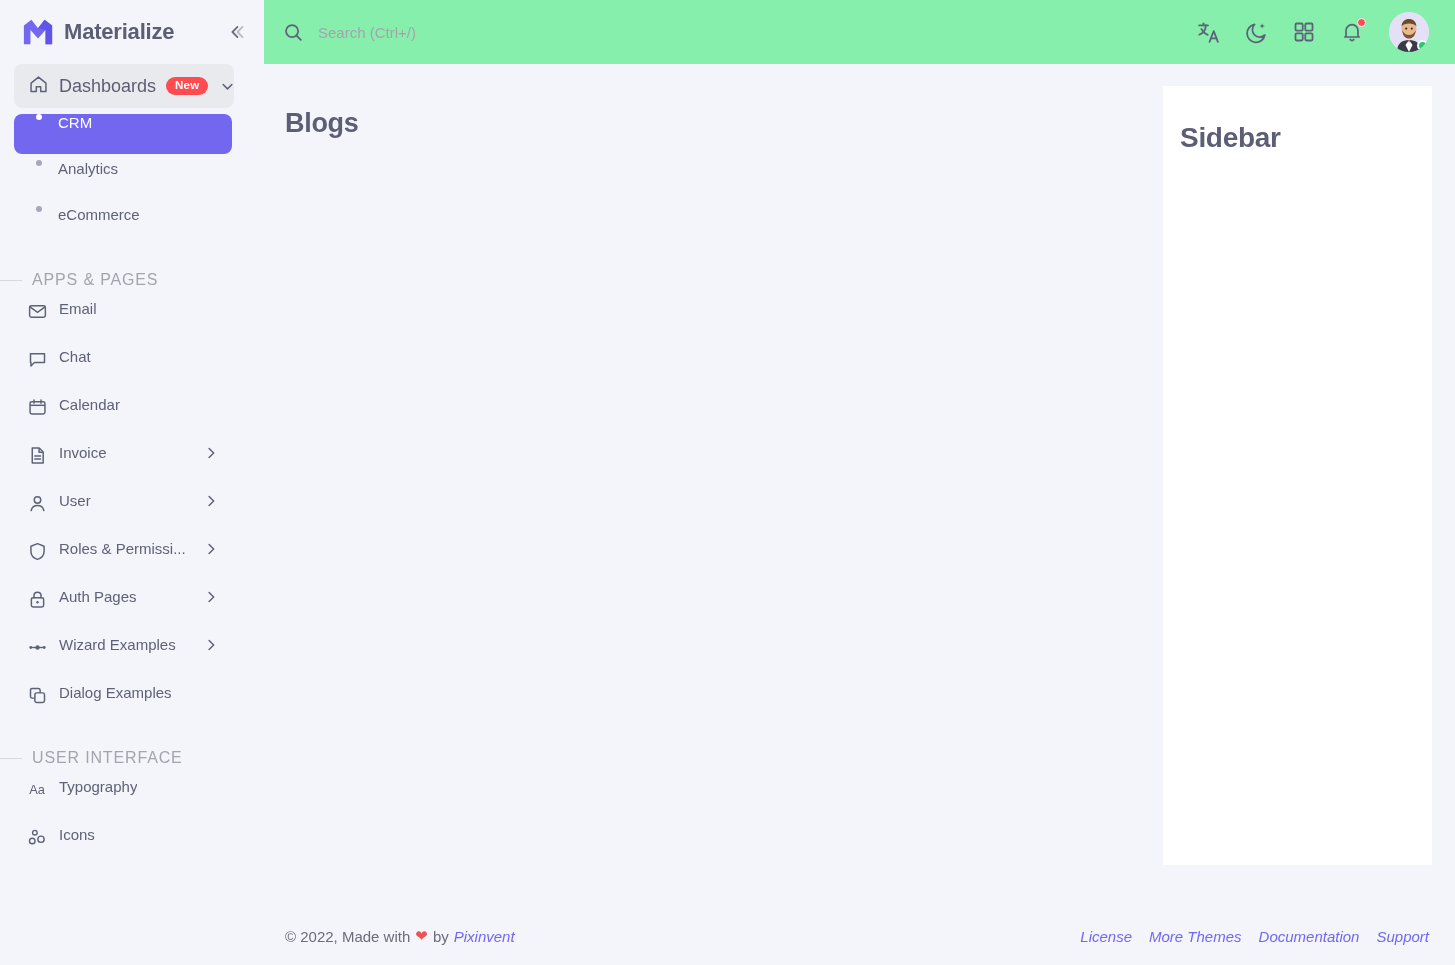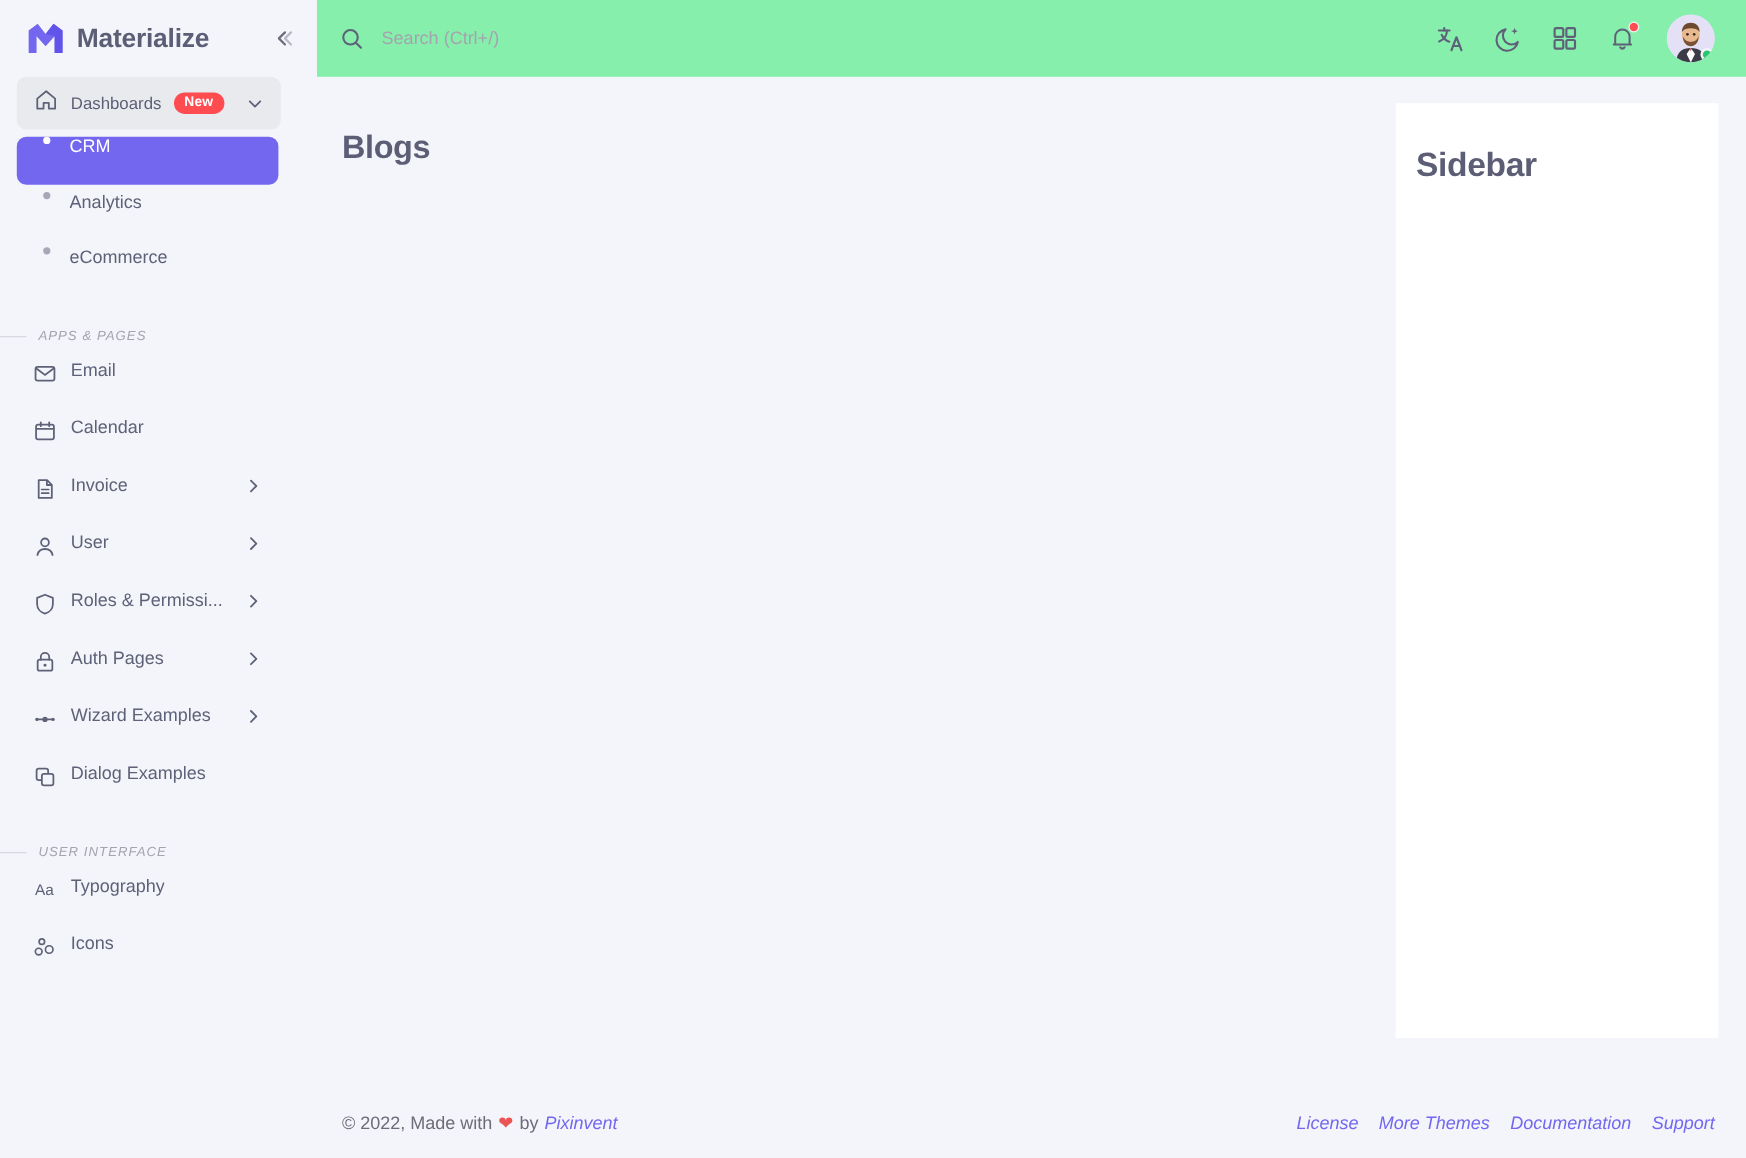--- a/index.html
+++ b/index.html
@@ -50,7 +50,7 @@
     cursor: pointer;
   }
   .nav-pill .pill-label {
-    font-size: 14px; color: #5C5E75; white-space: nowrap; text-align: center;
+    font-size: 18px; color: #5C5E75; white-space: nowrap; text-align: center;
   }
   .badge-new {
     background: #FF4C51; color: #fff;

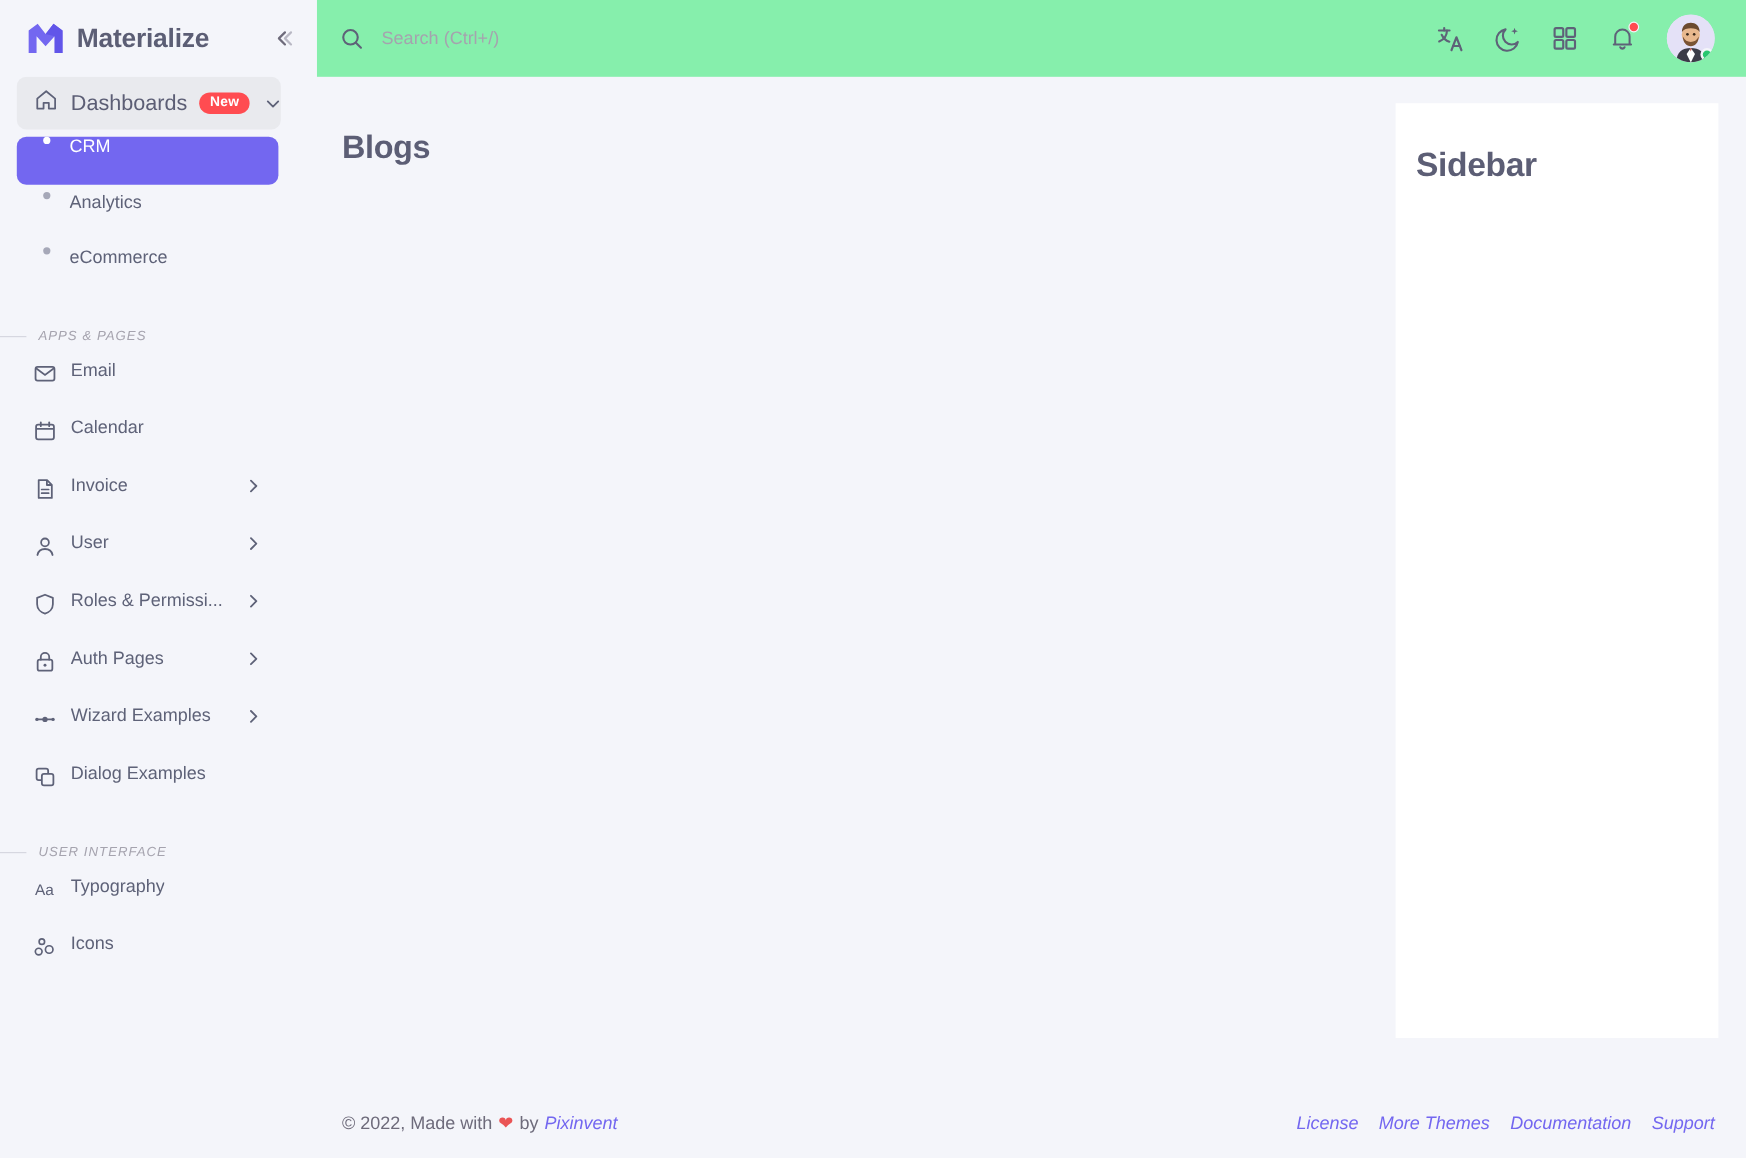--- a/index.html
+++ b/index.html
@@ -87,9 +87,8 @@
   }
   .nav-section .sec-line { width: 22px; height: 1px; background: #D6D7E0; flex:0 0 22px; }
   .nav-section .sec-text {
-    font-size: 11px; letter-spacing: .85px; color: #A5A3AE; text-transform: uppercase;
+    font-size: 16px; letter-spacing: .85px; color: #A5A3AE; text-transform: uppercase;
     white-space: nowrap;
-    font-style: italic;
   }
 
   

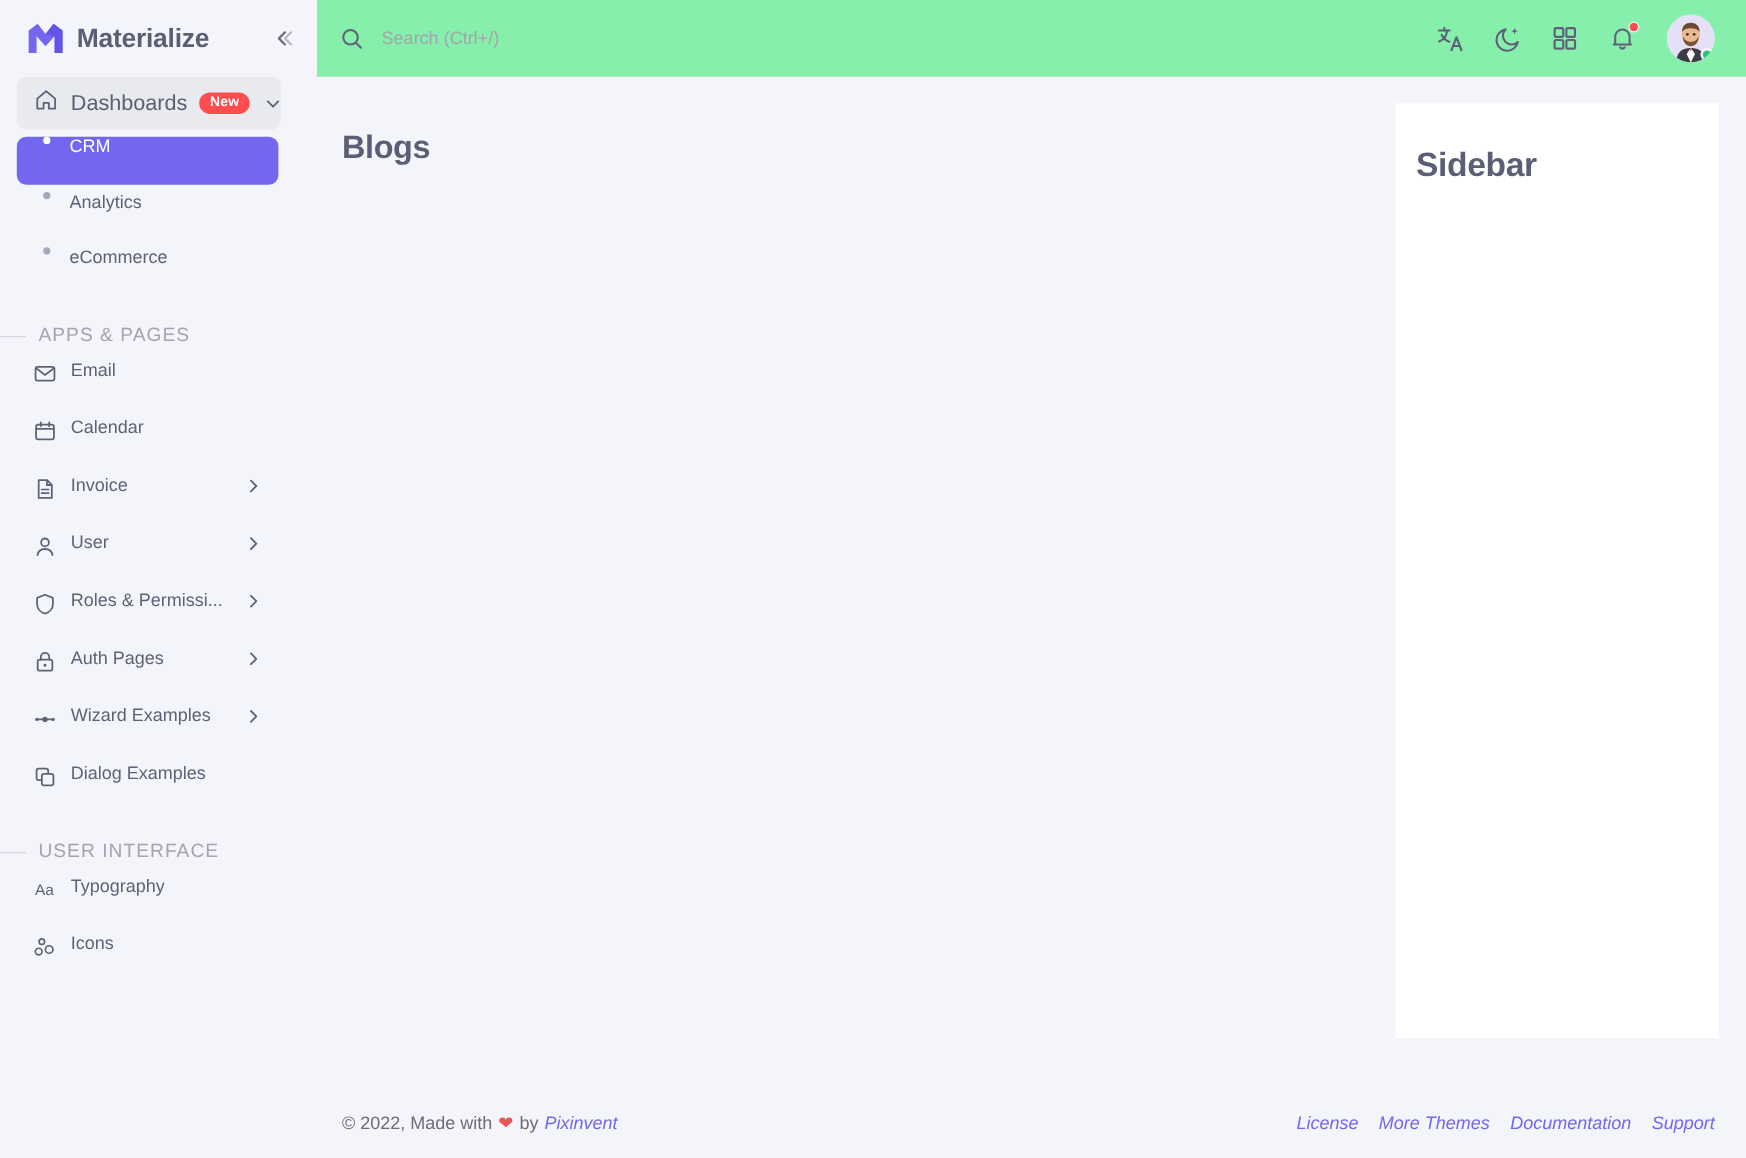--- a/index.html
+++ b/index.html
@@ -229,6 +229,14 @@
       <span class="ni-label">Email</span>
     </div>
 
+    <div class="nav-item" style="margin-bottom:8px;">
+      <span class="ni-icon">
+        <svg viewBox="0 0 24 24" width="21" height="21" fill="none">
+          <path d="M4 5.5 H20 V15.5 H8.5 L4.5 19.5 V15.5 H4 Z" stroke="#5E6278" stroke-width="1.7" stroke-linejoin="round"></path>
+        </svg>
+      </span>
+      <span class="ni-label">Chat</span>
+    </div>
 
     <div class="nav-item" style="margin-bottom:8px;">
       <span class="ni-icon">

